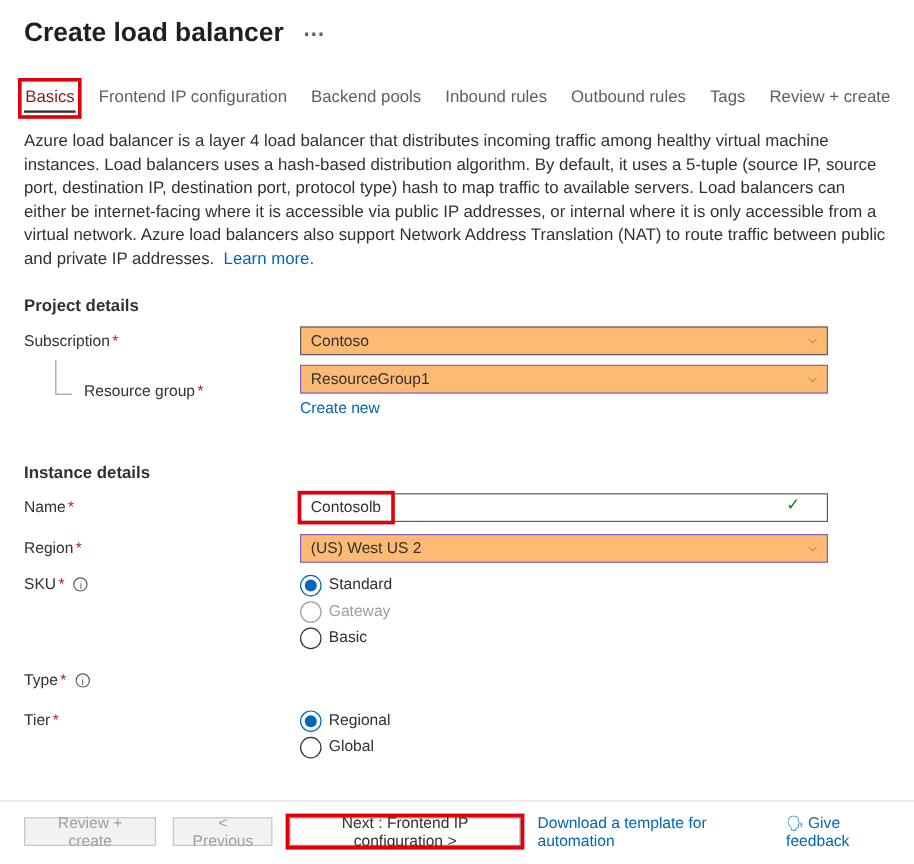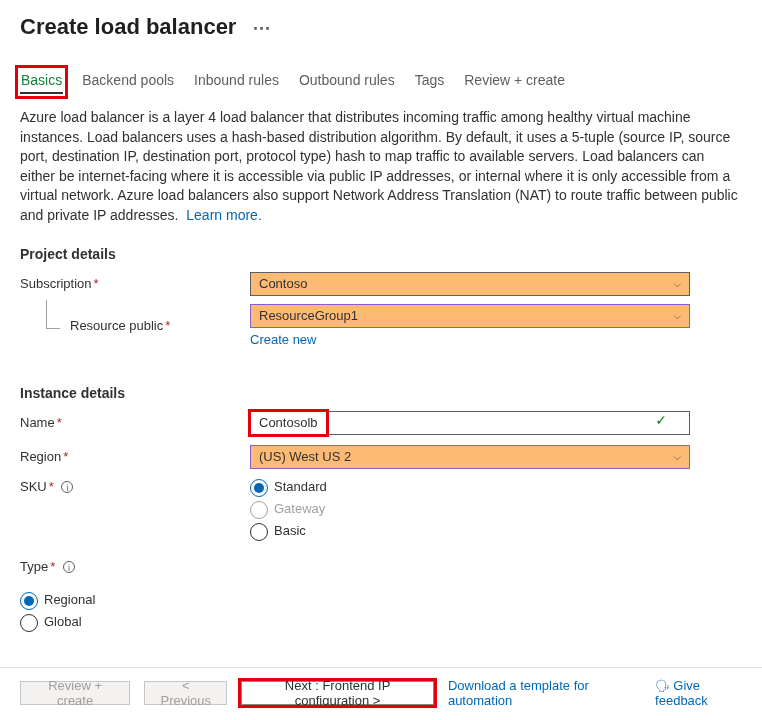--- a/index.html
+++ b/index.html
@@ -47,7 +47,7 @@
     white-space: nowrap;
   }
   .tab.active {
-    color: #15803d;
+    color: #7f1d1d;
     font-weight: 400;
     border-bottom: 2px solid #323130;
   }

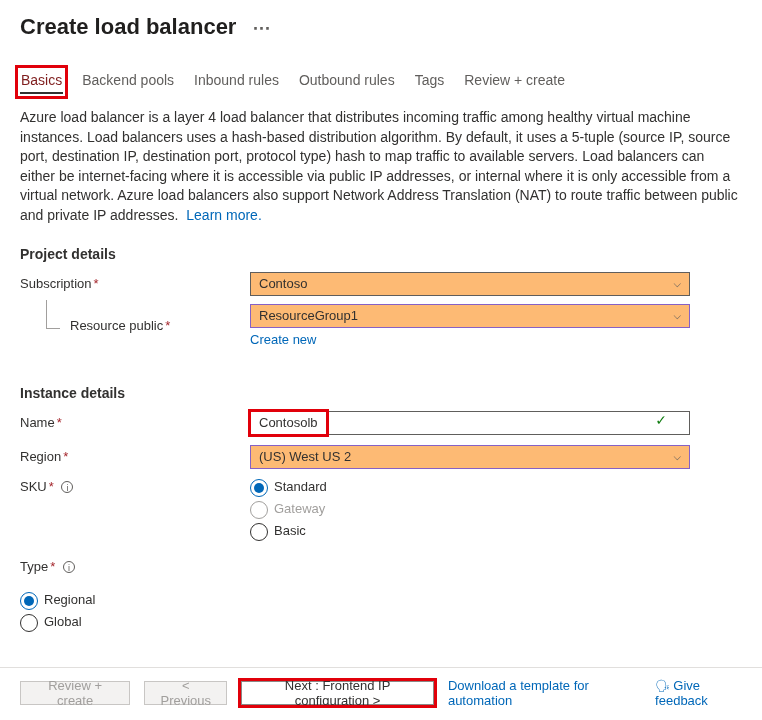--- a/index.html
+++ b/index.html
@@ -255,6 +255,7 @@
 
   <div class="tabs">
     <div class="tab active hl-red">Basics</div>
+    <div class="tab">Frontend IP configuration</div>
     <div class="tab">Backend pools</div>
     <div class="tab">Inbound rules</div>
     <div class="tab">Outbound rules</div>

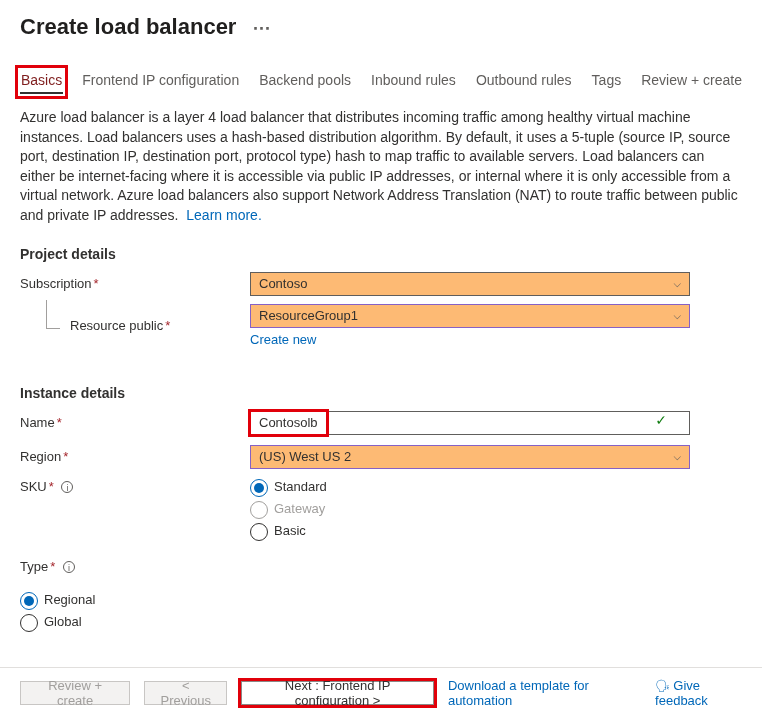--- a/index.html
+++ b/index.html
@@ -283,7 +283,7 @@
 
   <div class="form-row">
     <div class="label indent">
-      <span>Resource public</span><span class="req">*</span>
+      <span>Resource group</span><span class="req">*</span>
     </div>
     <div class="control">
       <div class="dropdown purple">

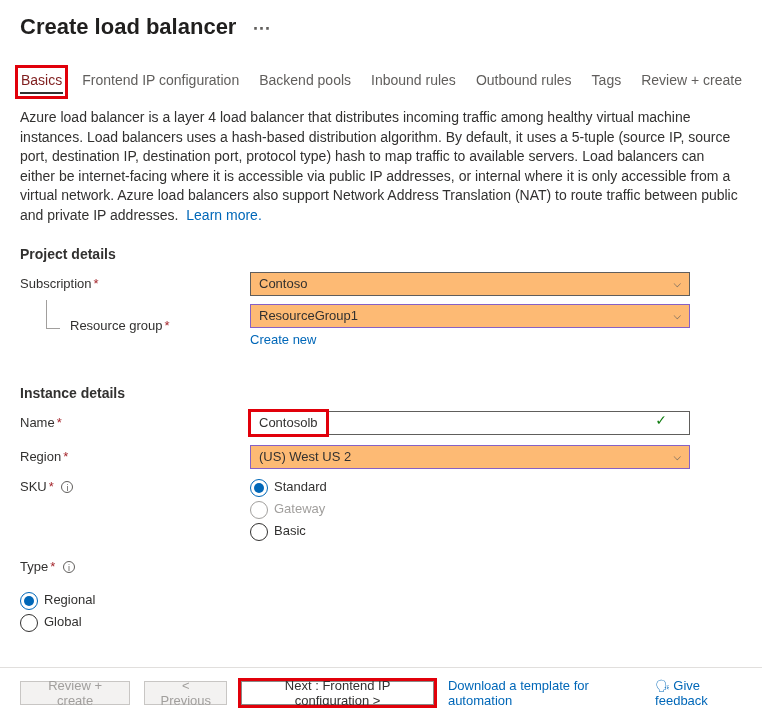--- a/index.html
+++ b/index.html
@@ -355,6 +355,9 @@
   </div>
 
   <div class="form-row" style="align-items:flex-start;margin-top:18px;">
+    <div class="label">
+      <span>Tier</span><span class="req">*</span>
+    </div>
     <div class="control">
       <div class="radio-group">
         <div class="radio-opt selected">

